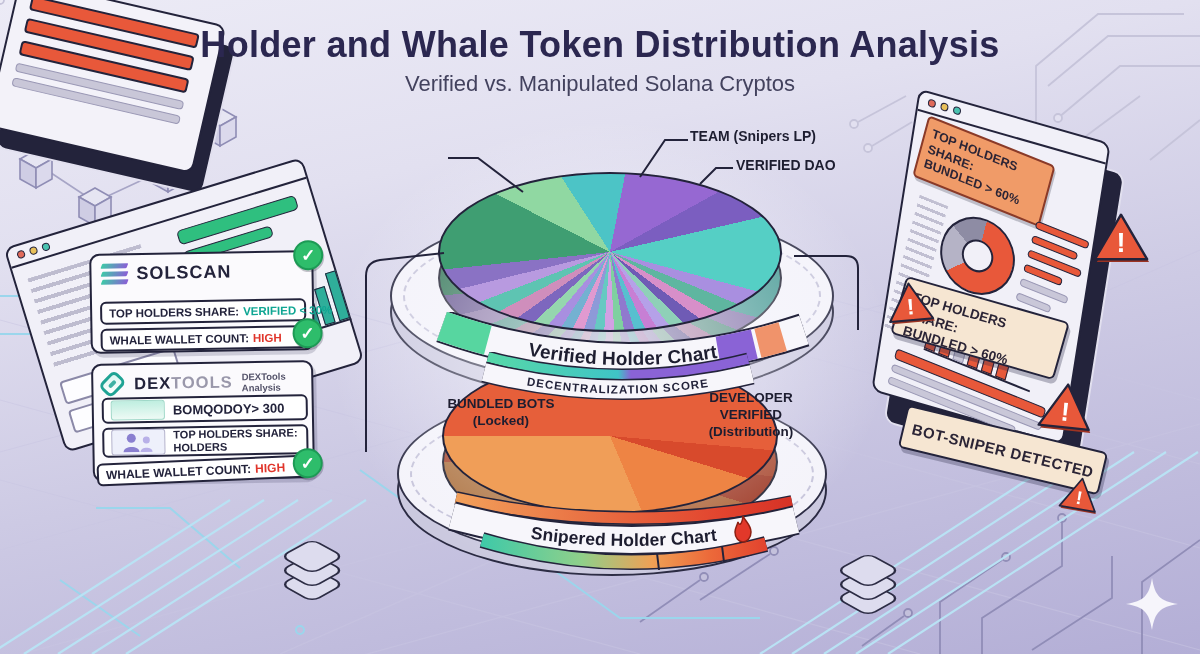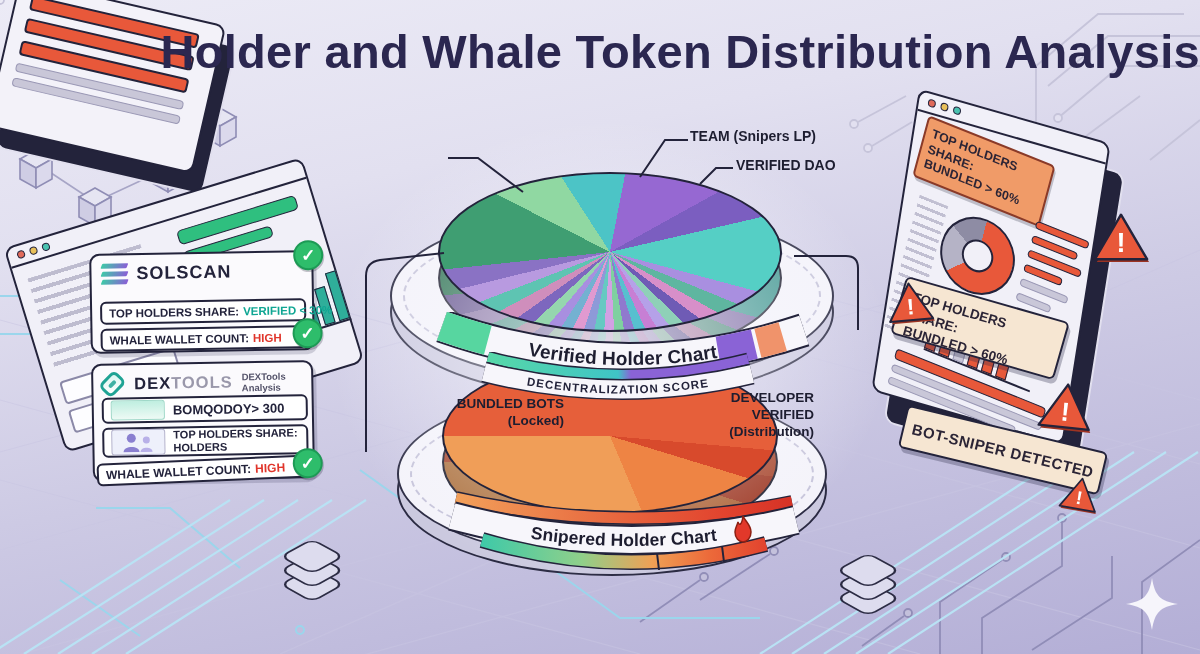--- a/index.html
+++ b/index.html
@@ -10,7 +10,7 @@
   .abs{position:absolute}
 
   
-  .title{position:absolute;top:24px;left:0;width:100%;text-align:right;font-size:47px;font-weight:800;
+  .title{position:absolute;top:24px;left:0;width:100%;text-align:center;font-size:36px;font-weight:800;
     color:var(--c-title);letter-spacing:.3px;z-index:12}
   .subtitle{position:absolute;top:71px;left:0;width:100%;text-align:center;font-size:22px;color:#43425e;z-index:12}
 

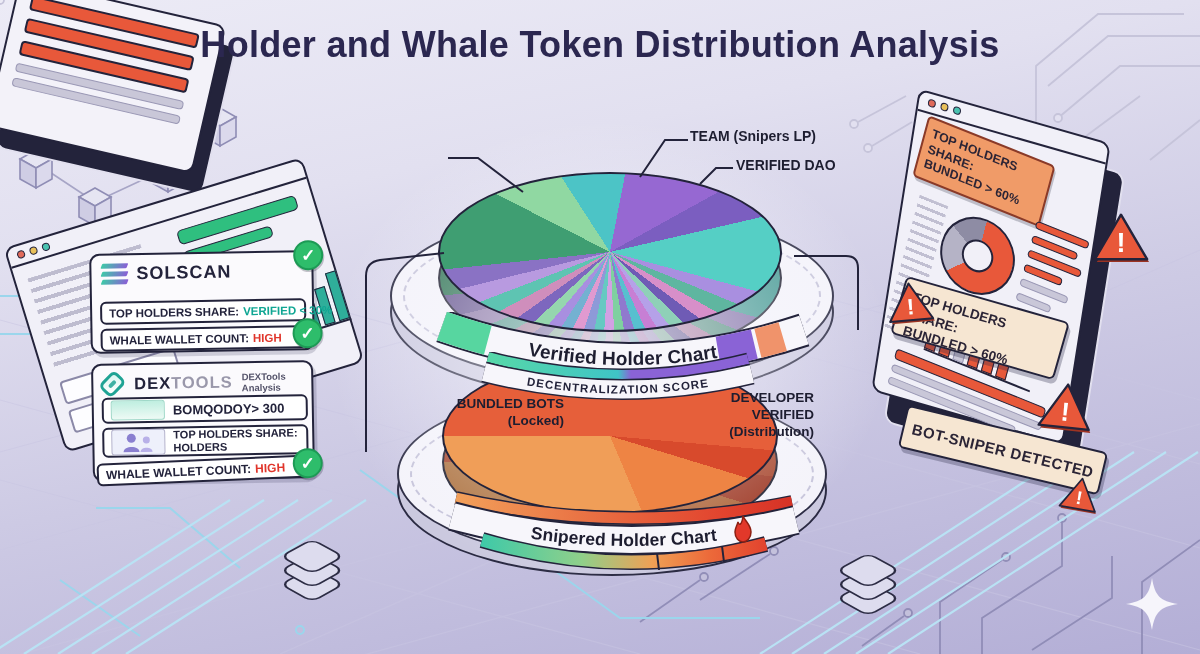--- a/index.html
+++ b/index.html
@@ -264,6 +264,7 @@
   <div class="glow"></div>
 
   <div class="title">Holder and Whale Token Distribution Analysis</div>
+  <div class="subtitle">Verified vs. Manipulated Solana Cryptos</div>
 
   <div class="window" id="win-left">
     <div class="win-head">

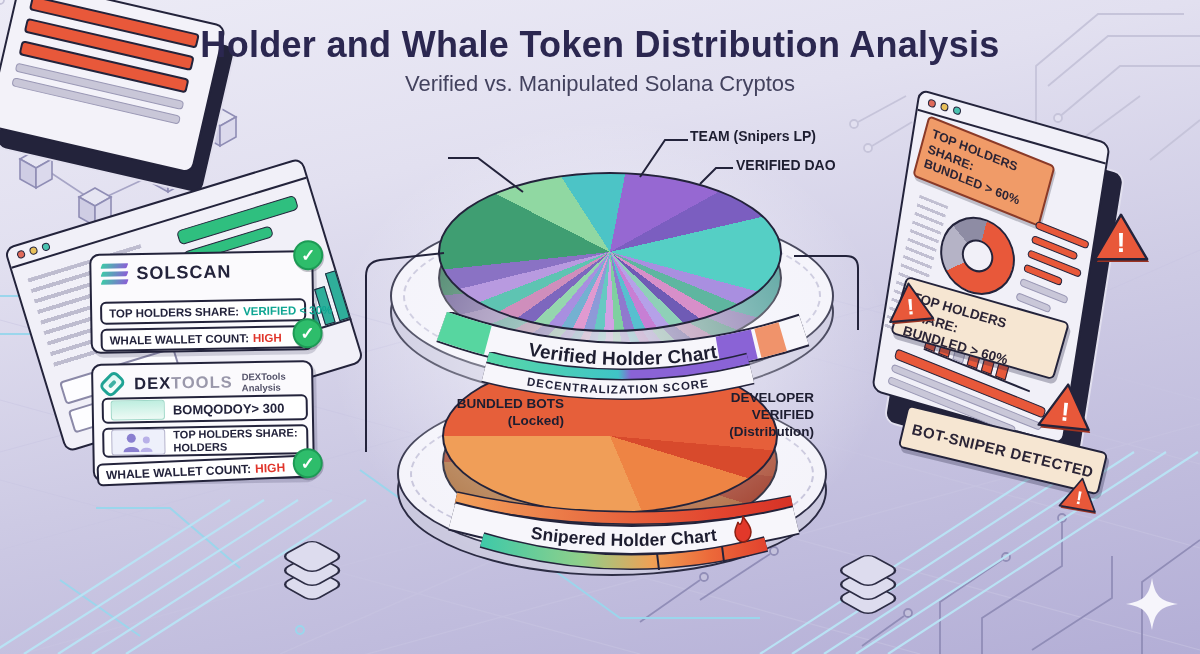--- a/index.html
+++ b/index.html
@@ -104,7 +104,7 @@
   .hub i:nth-child(3){margin-left:14px;background:linear-gradient(90deg,#9a5fd6,#c44fd0)}
   .pie-label{position:absolute;font-size:13.5px;font-weight:800;color:#1d1d30;line-height:1.25;z-index:7}
   .pie-label span{display:block}
-  .on-pie{text-align:right;z-index:5}
+  .on-pie{text-align:center;z-index:5}
   .z4{z-index:4}.z5{z-index:5}
 
   

